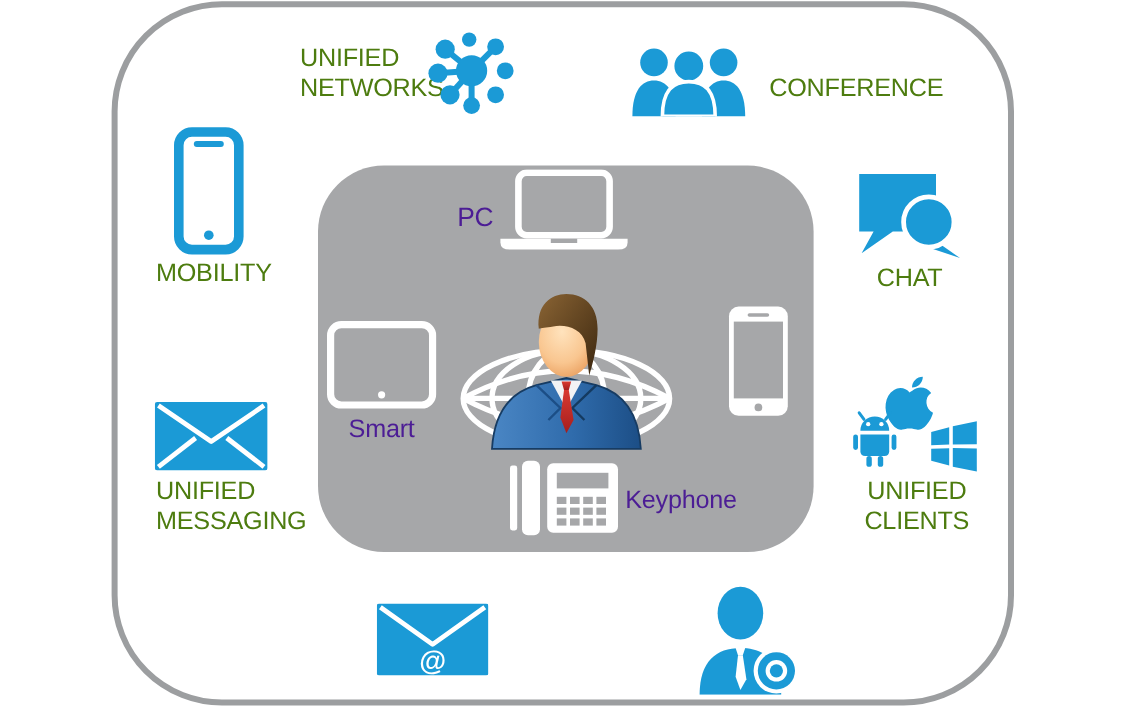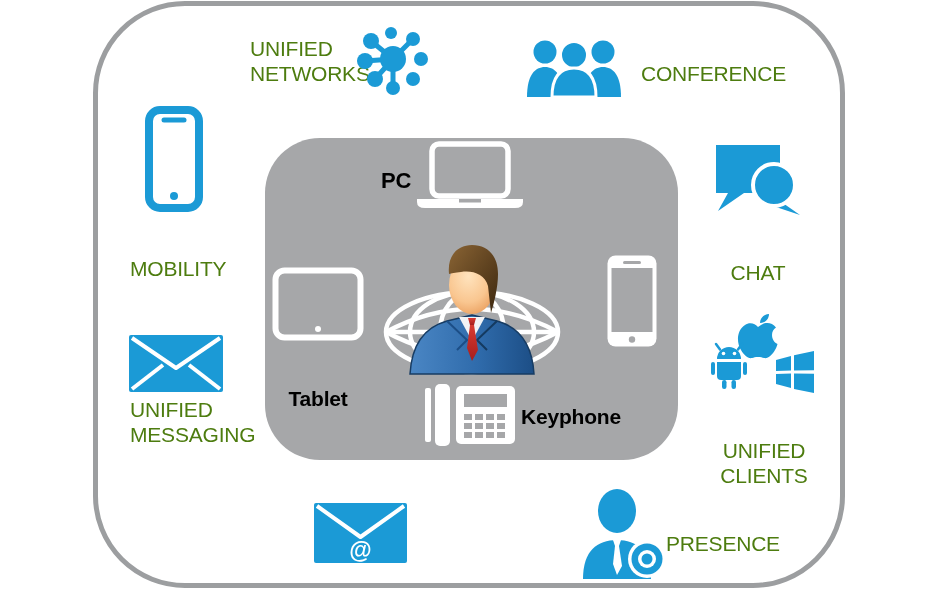--- a/index.html
+++ b/index.html
@@ -10,7 +10,7 @@
                 border:5px solid #9c9ea0;border-radius:92px;}
   .panel{left:265px;top:138px;width:413px;height:322px;background:#a6a7a9;border-radius:55px;}
   .glabel{color:#4d7c0f;font-size:21px;letter-spacing:-0.2px;line-height:25px;white-space:pre-line;}
-  .wlabel{color:#000000;font-weight:bold;font-size:21px;letter-spacing:-0.2px;line-height:26px;white-space:pre-line;}
+  .wlabel{color:#4c1d95;font-weight:normal;font-size:21px;letter-spacing:-0.2px;line-height:26px;white-space:pre-line;}
   .ctr{text-align:center;margin-top:41px;}
   svg{display:block;}
 </style>

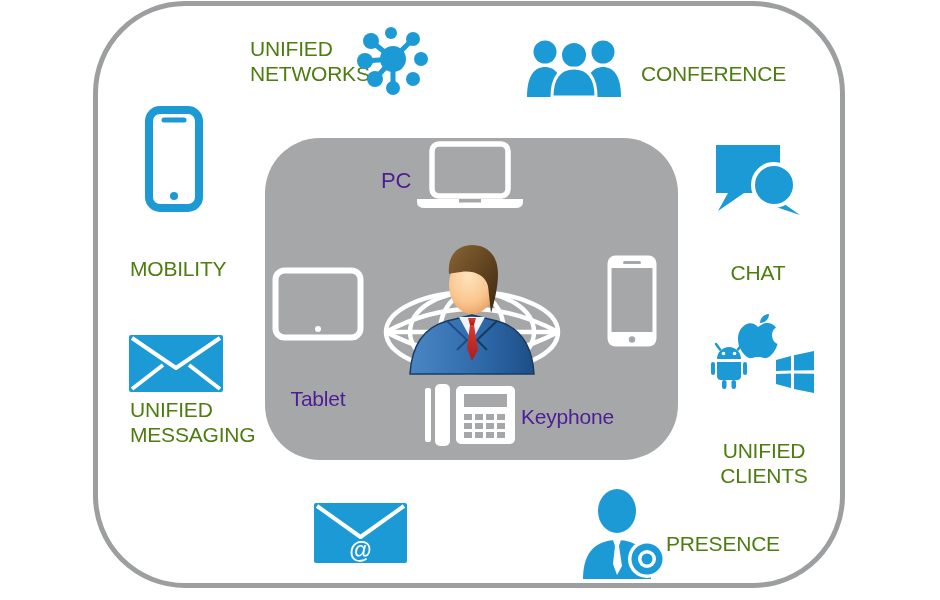--- a/index.html
+++ b/index.html
@@ -11,7 +11,7 @@
   .panel{left:265px;top:138px;width:413px;height:322px;background:#a6a7a9;border-radius:55px;}
   .glabel{color:#4d7c0f;font-size:21px;letter-spacing:-0.2px;line-height:25px;white-space:pre-line;}
   .wlabel{color:#4c1d95;font-weight:normal;font-size:21px;letter-spacing:-0.2px;line-height:26px;white-space:pre-line;}
-  .ctr{text-align:center;margin-top:41px;}
+  .ctr{text-align:center;}
   svg{display:block;}
 </style>
 </head>

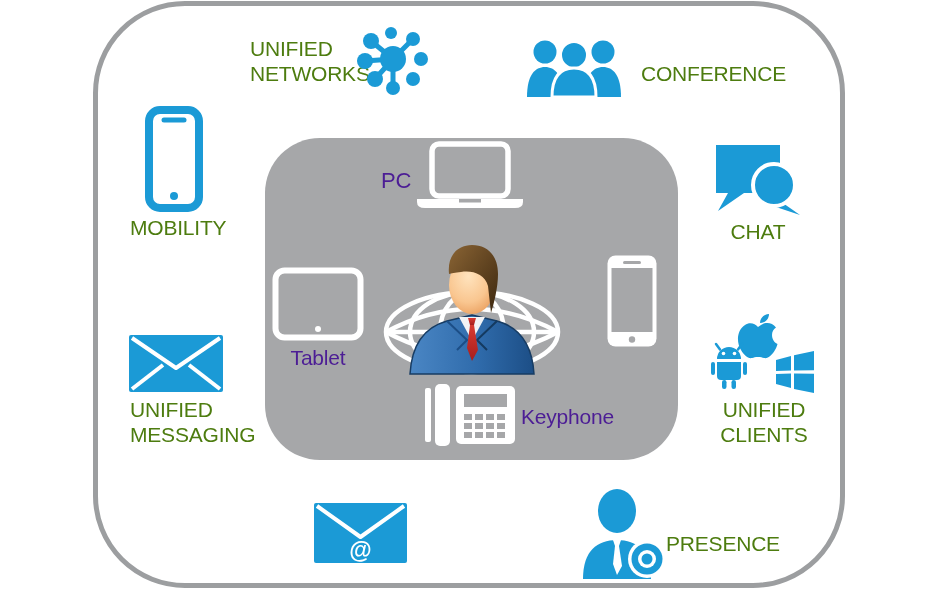--- a/index.html
+++ b/index.html
@@ -151,7 +151,7 @@
       <rect x="3.5" y="3.5" width="85" height="67" rx="9" fill="none" stroke="#ffffff" stroke-width="6"></rect>
       <circle cx="46" cy="62" r="3" fill="#ffffff"></circle>
     </svg>
-    <div class="abs wlabel ctr" style="left:7px;top:207px;width:92px;">Tablet</div>
+    <div class="abs wlabel ctr" style="left:7px;top:207px;width:92px;">Smart</div>
 
     <svg class="abs" style="left:159px;top:245px;" width="92" height="64" viewBox="0 0 92 64">
       <rect x="1" y="5" width="6" height="54" rx="2" fill="#ffffff"></rect>

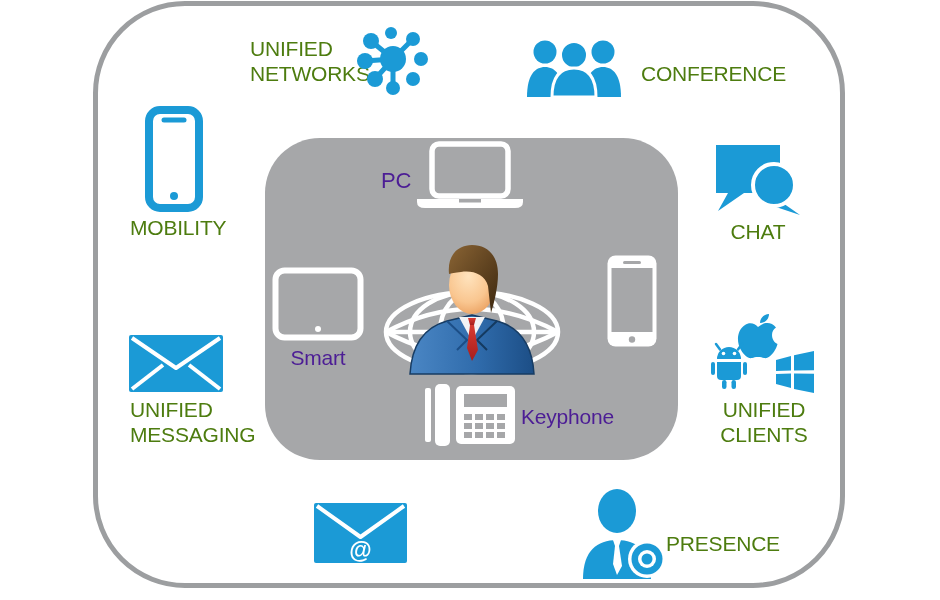--- a/index.html
+++ b/index.html
@@ -129,7 +129,6 @@
     <circle cx="70" cy="72" r="9" fill="#ffffff"></circle>
     <circle cx="70" cy="72" r="5.5" fill="#1b9ad6"></circle>
   </svg>
-  <div class="abs glabel" style="left:666px;top:531px;">PRESENCE</div>
 
   <div class="abs panel">
 

